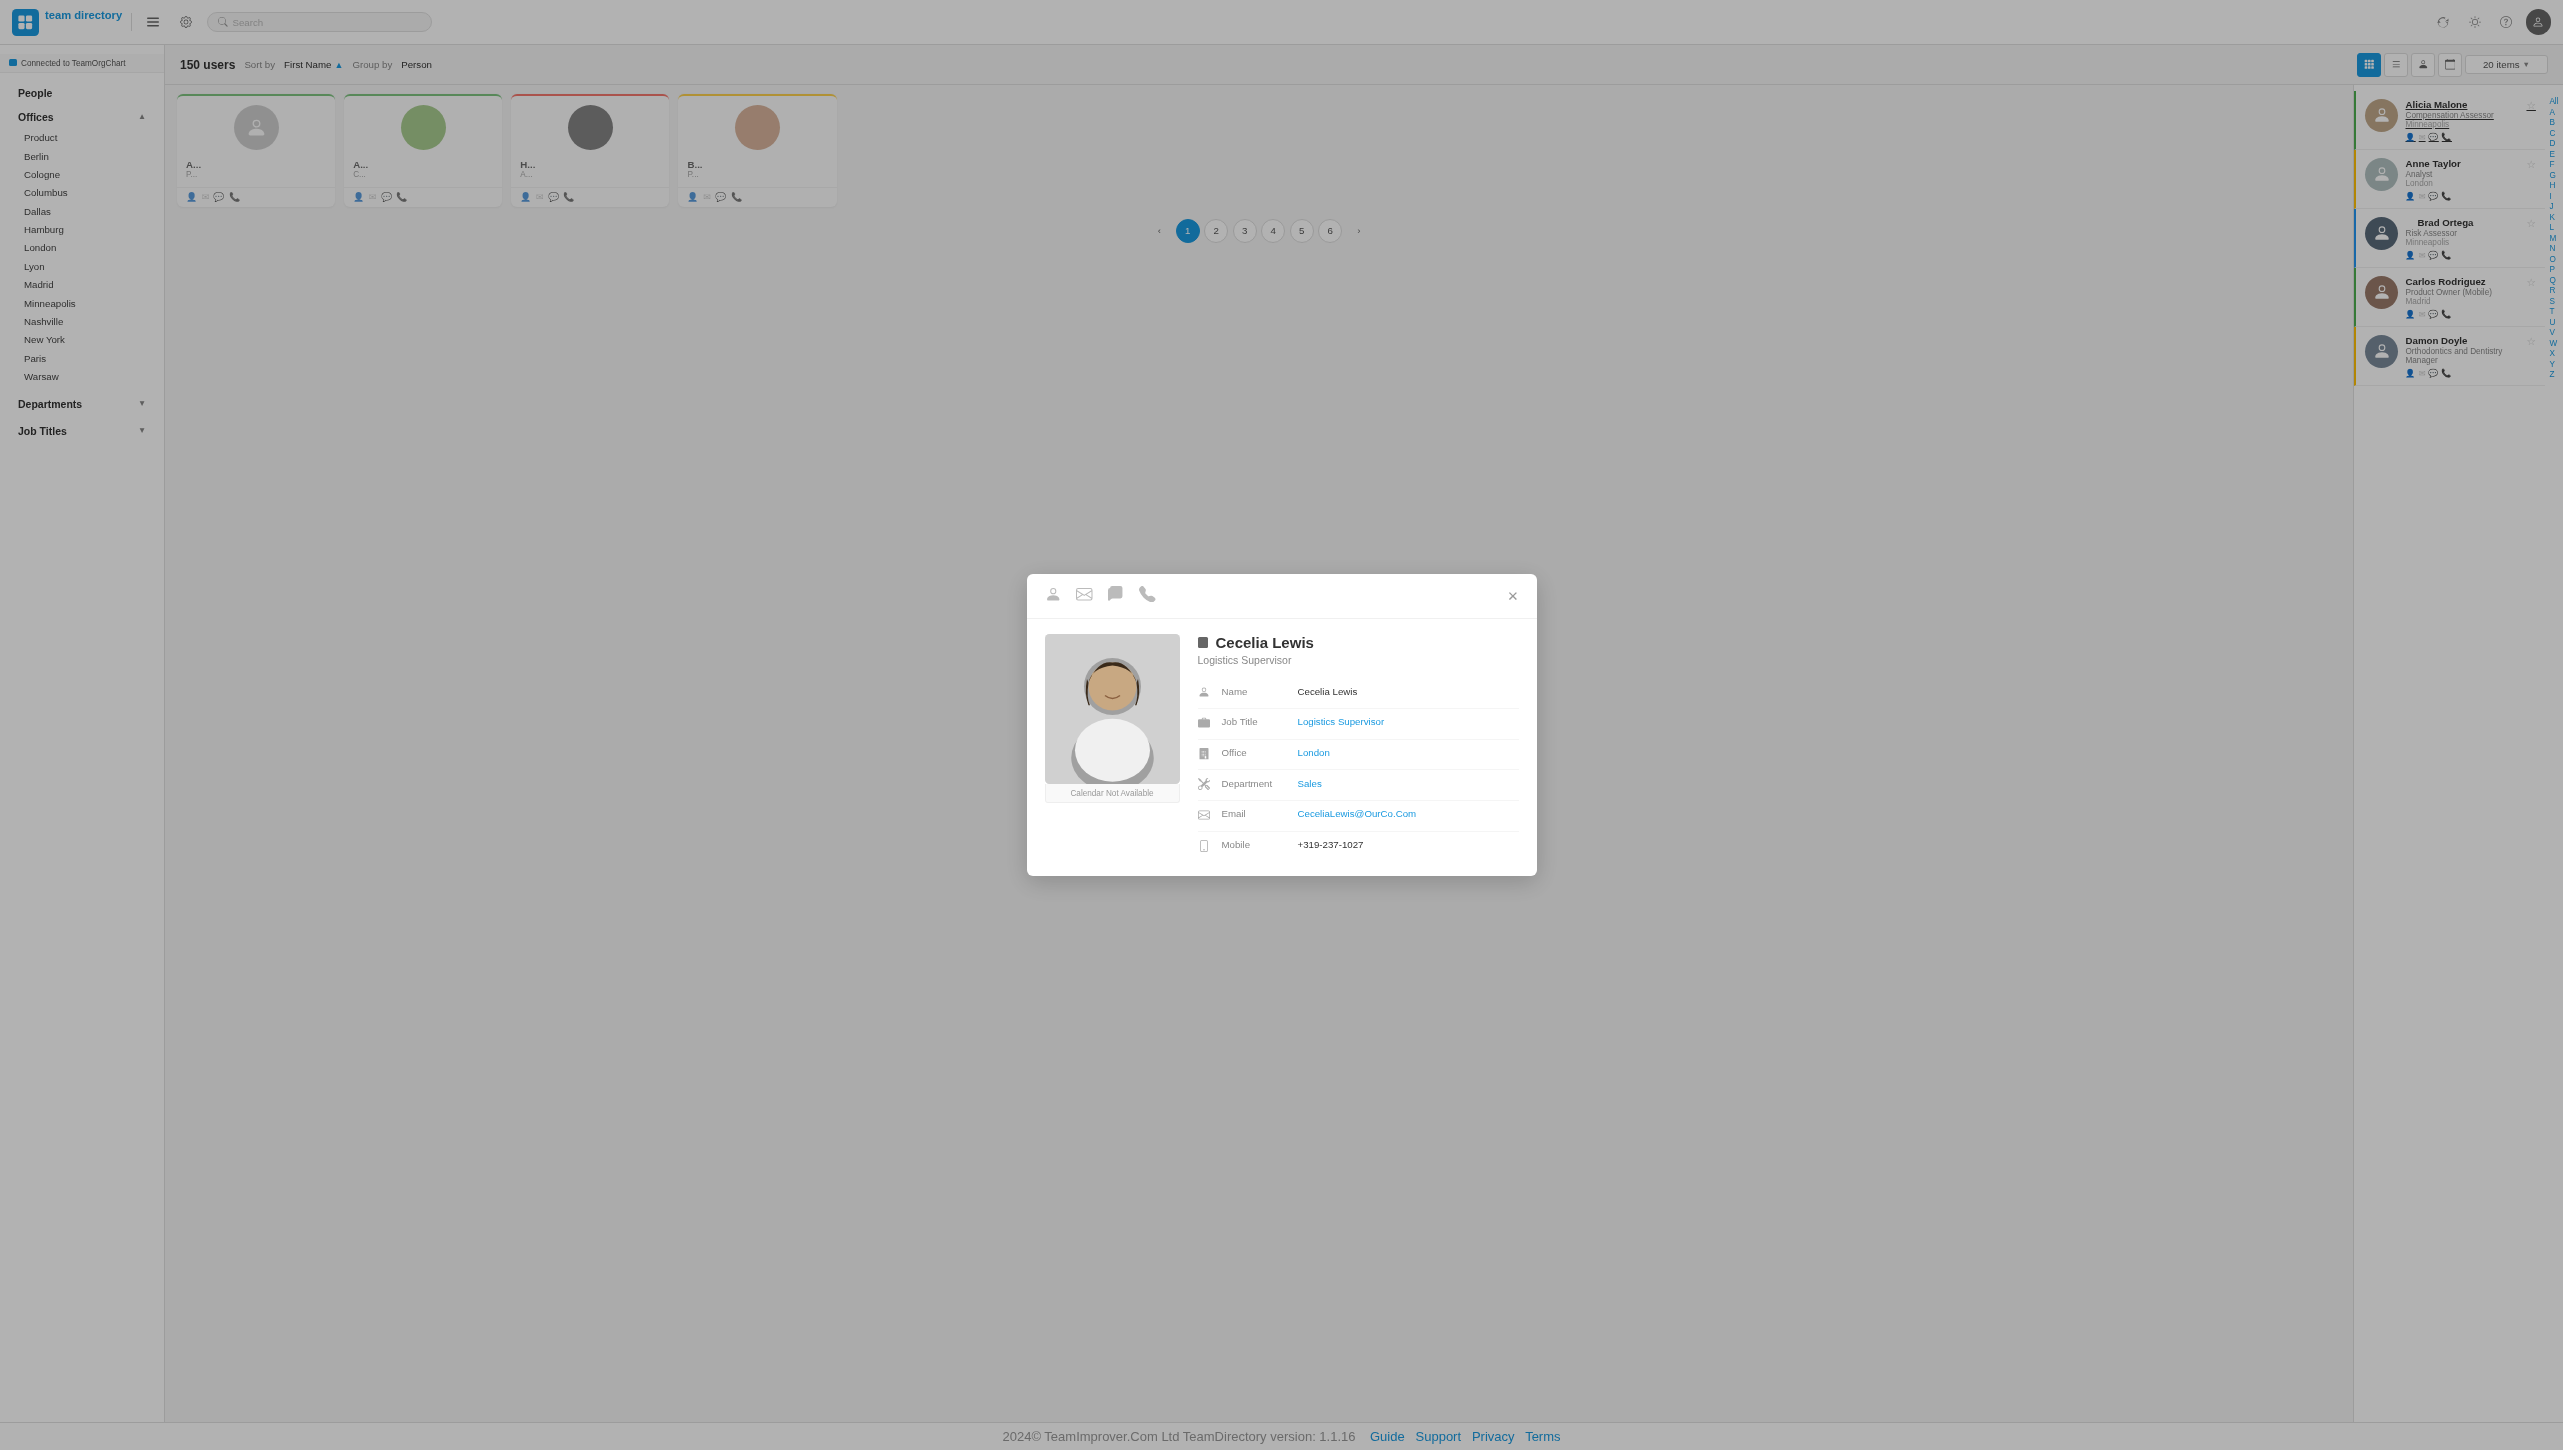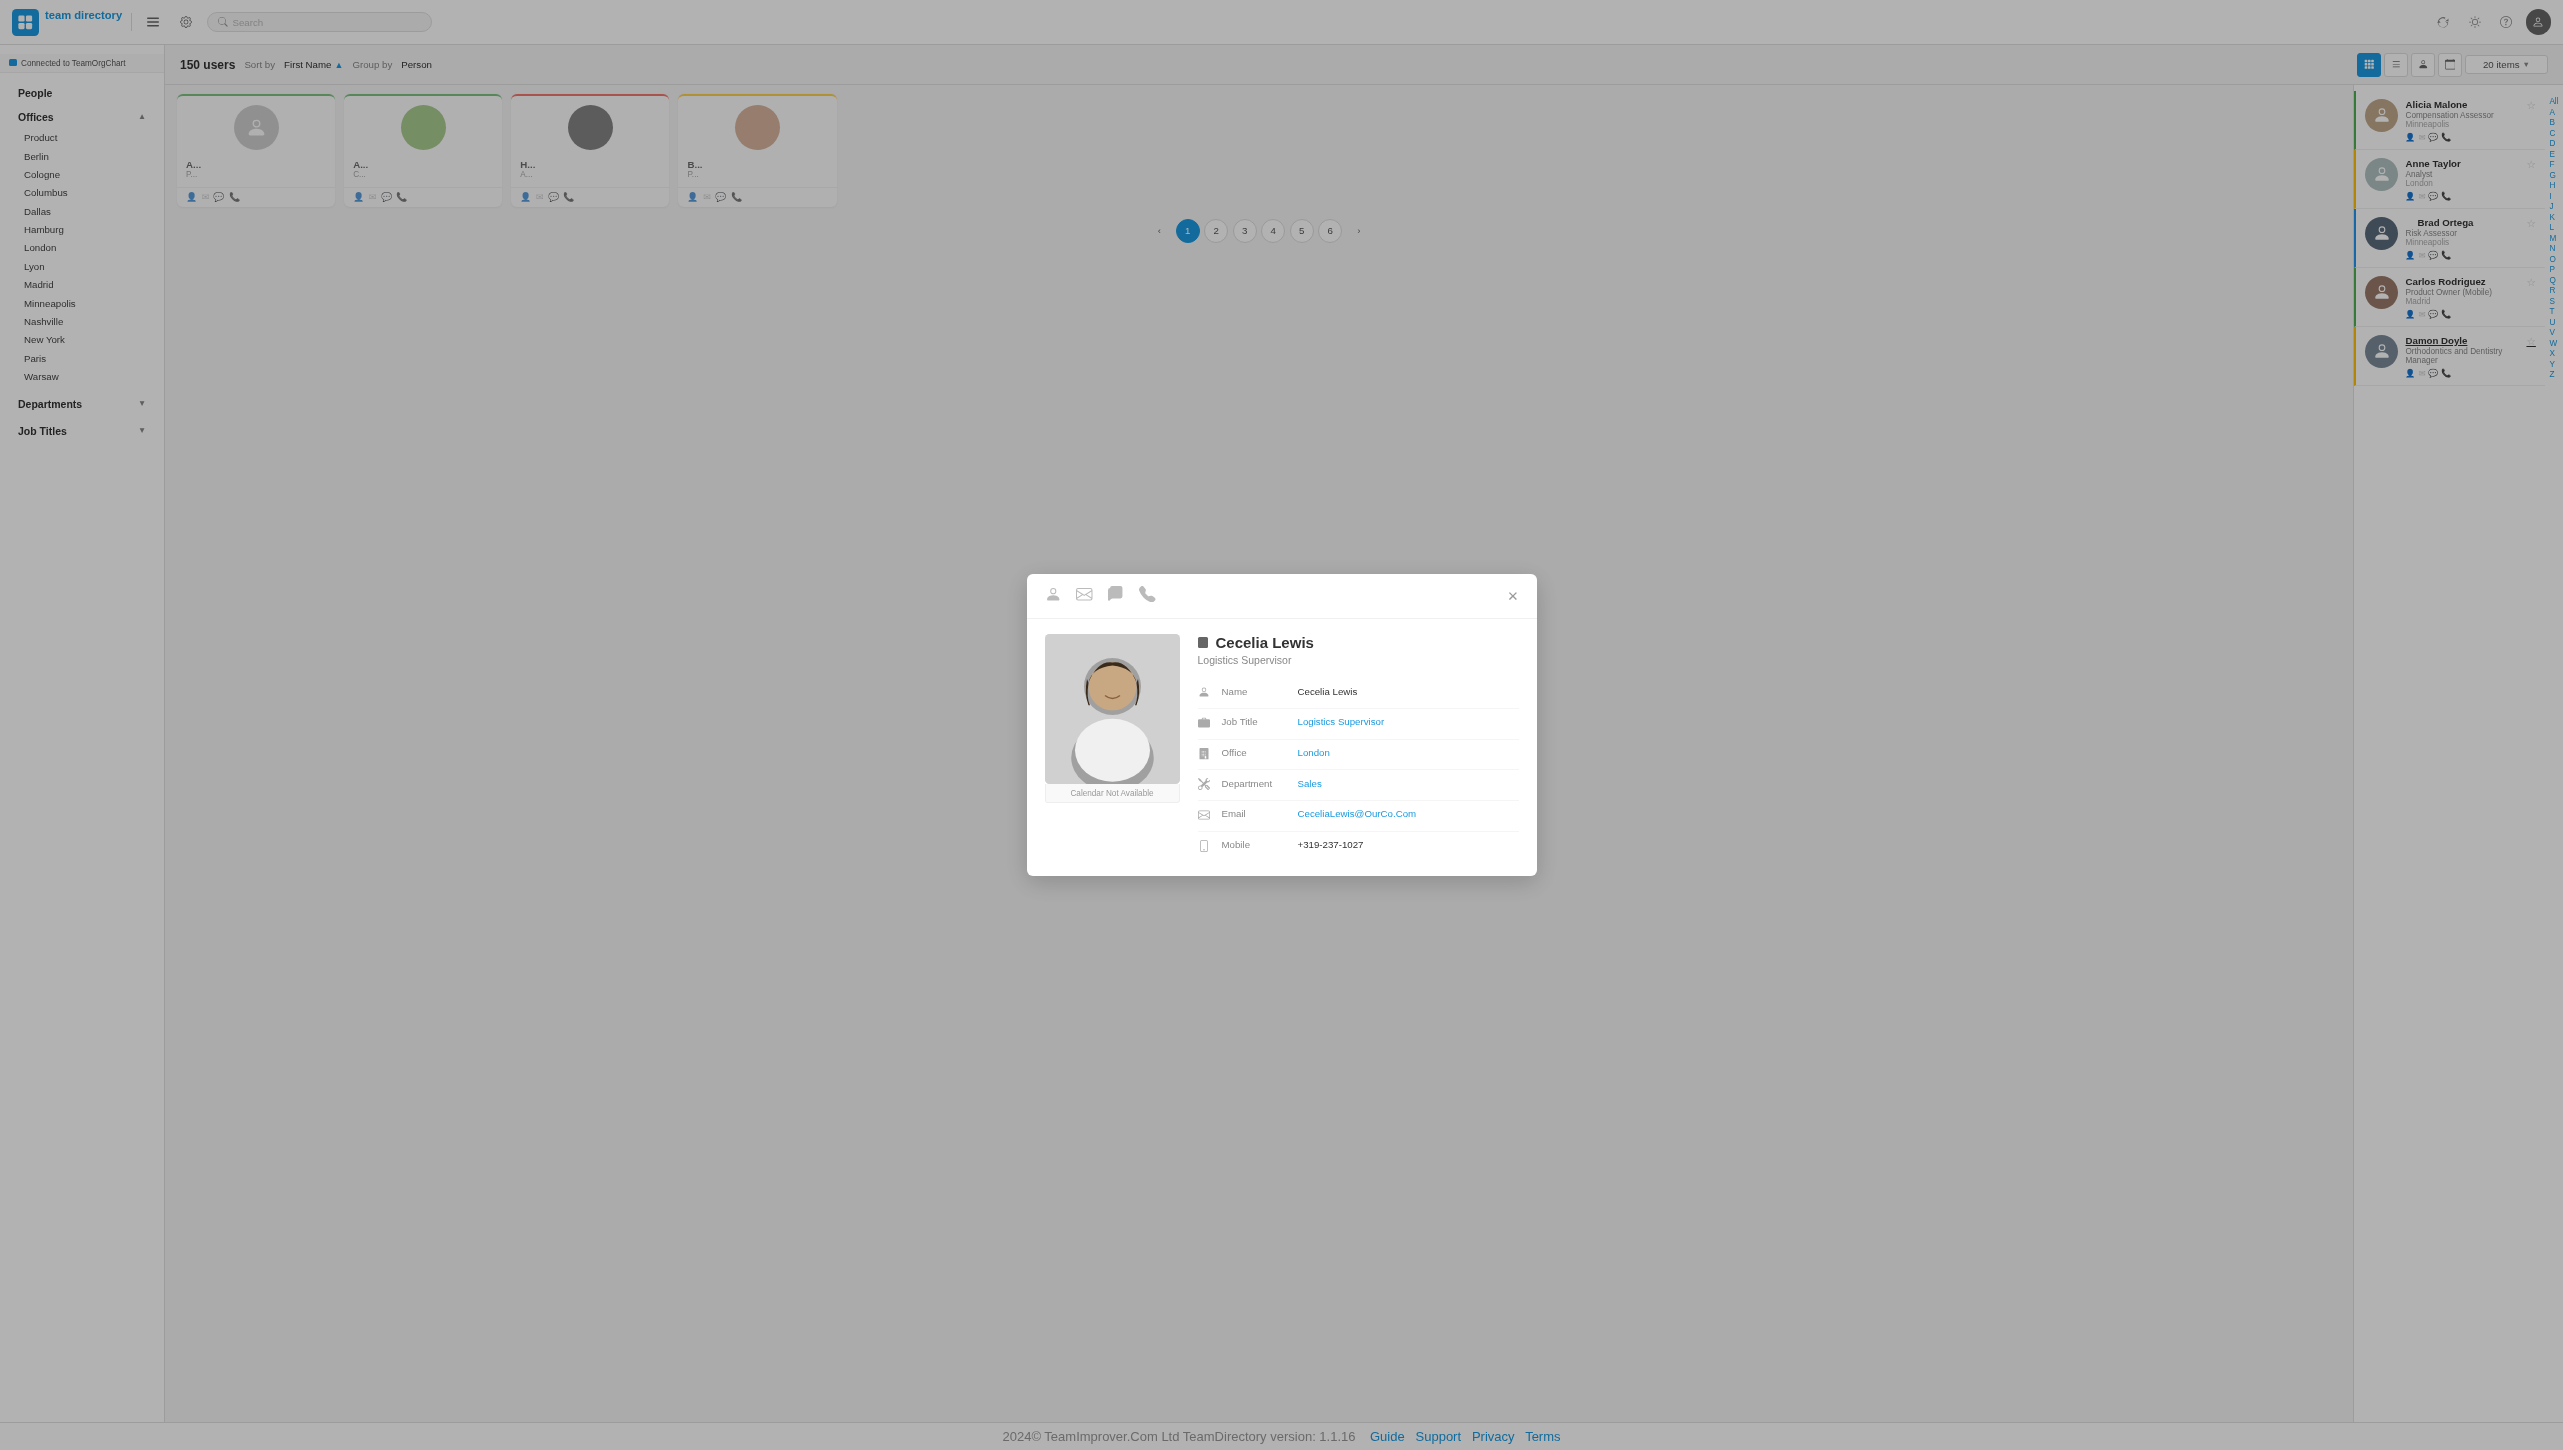--- a/index.html
+++ b/index.html
@@ -339,7 +339,7 @@
 
         <div class="right-panel">
           <div class="right-panel-list" id="right-panel-list">
-          <div class="right-panel-person" style="border-left: 2.2px solid rgb(76, 175, 80);">
+          <div class="right-panel-person" style="border-left: 2.2px solid rgb(76, 175, 80); text-decoration: underline;">
       <div class="rp-avatar" style="background:#c0a88a;">
         <svg width="18" height="18" fill="#fff" viewBox="0 0 16 16">
                     <path d="M8 8a3 3 0 1 0 0-6 3 3 0 0 0 0 6zm2-3a2 2 0 1 1-4 0 2 2 0 0 1 4 0zm4 8c0 1-1 1-1 1H3s-1 0-1-1 1-4 6-4 6 3 6 4z"></path>

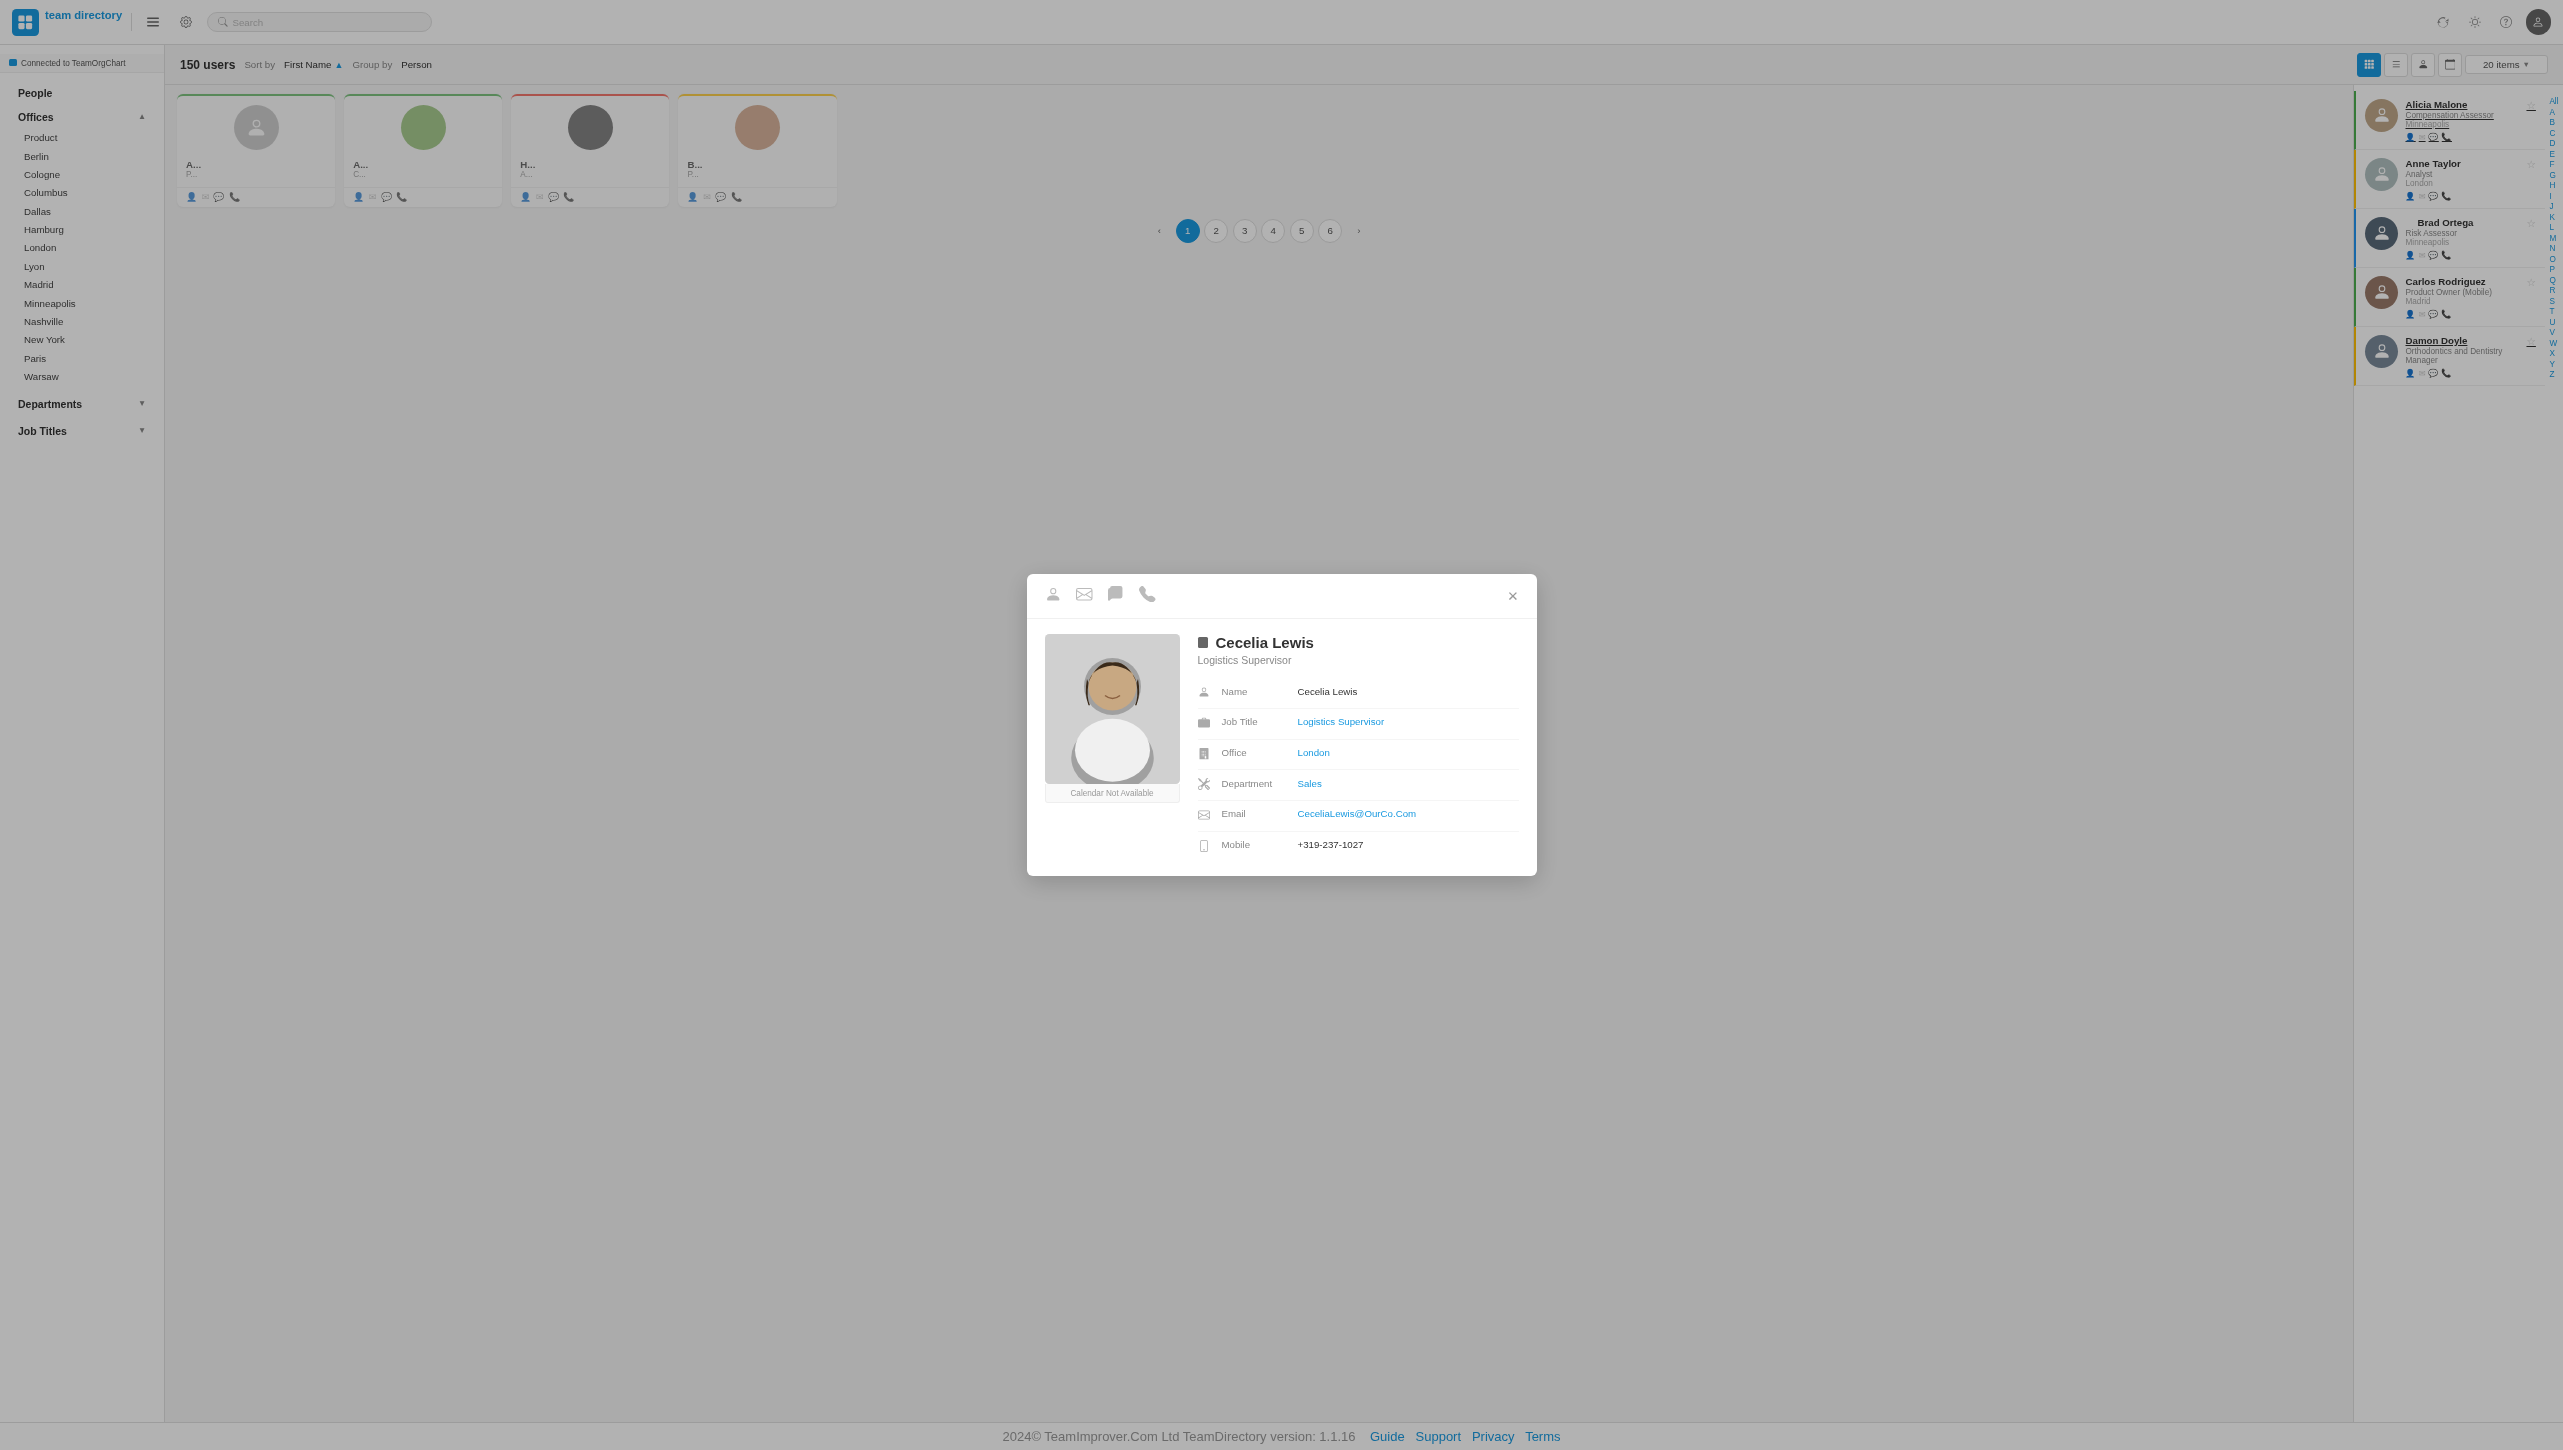--- a/index.html
+++ b/index.html
@@ -430,7 +430,7 @@
                   </svg>
       </div>
       <div class="rp-info">
-        <div style="display:flex;align-items:center;justify-content:space-between;text-decoration:underline;">
+        <div style="display:flex;align-items:center;justify-content:space-between;">
           <div class="rp-name">Damon Doyle</div>
           <span class="rp-star">☆</span>
         </div>

